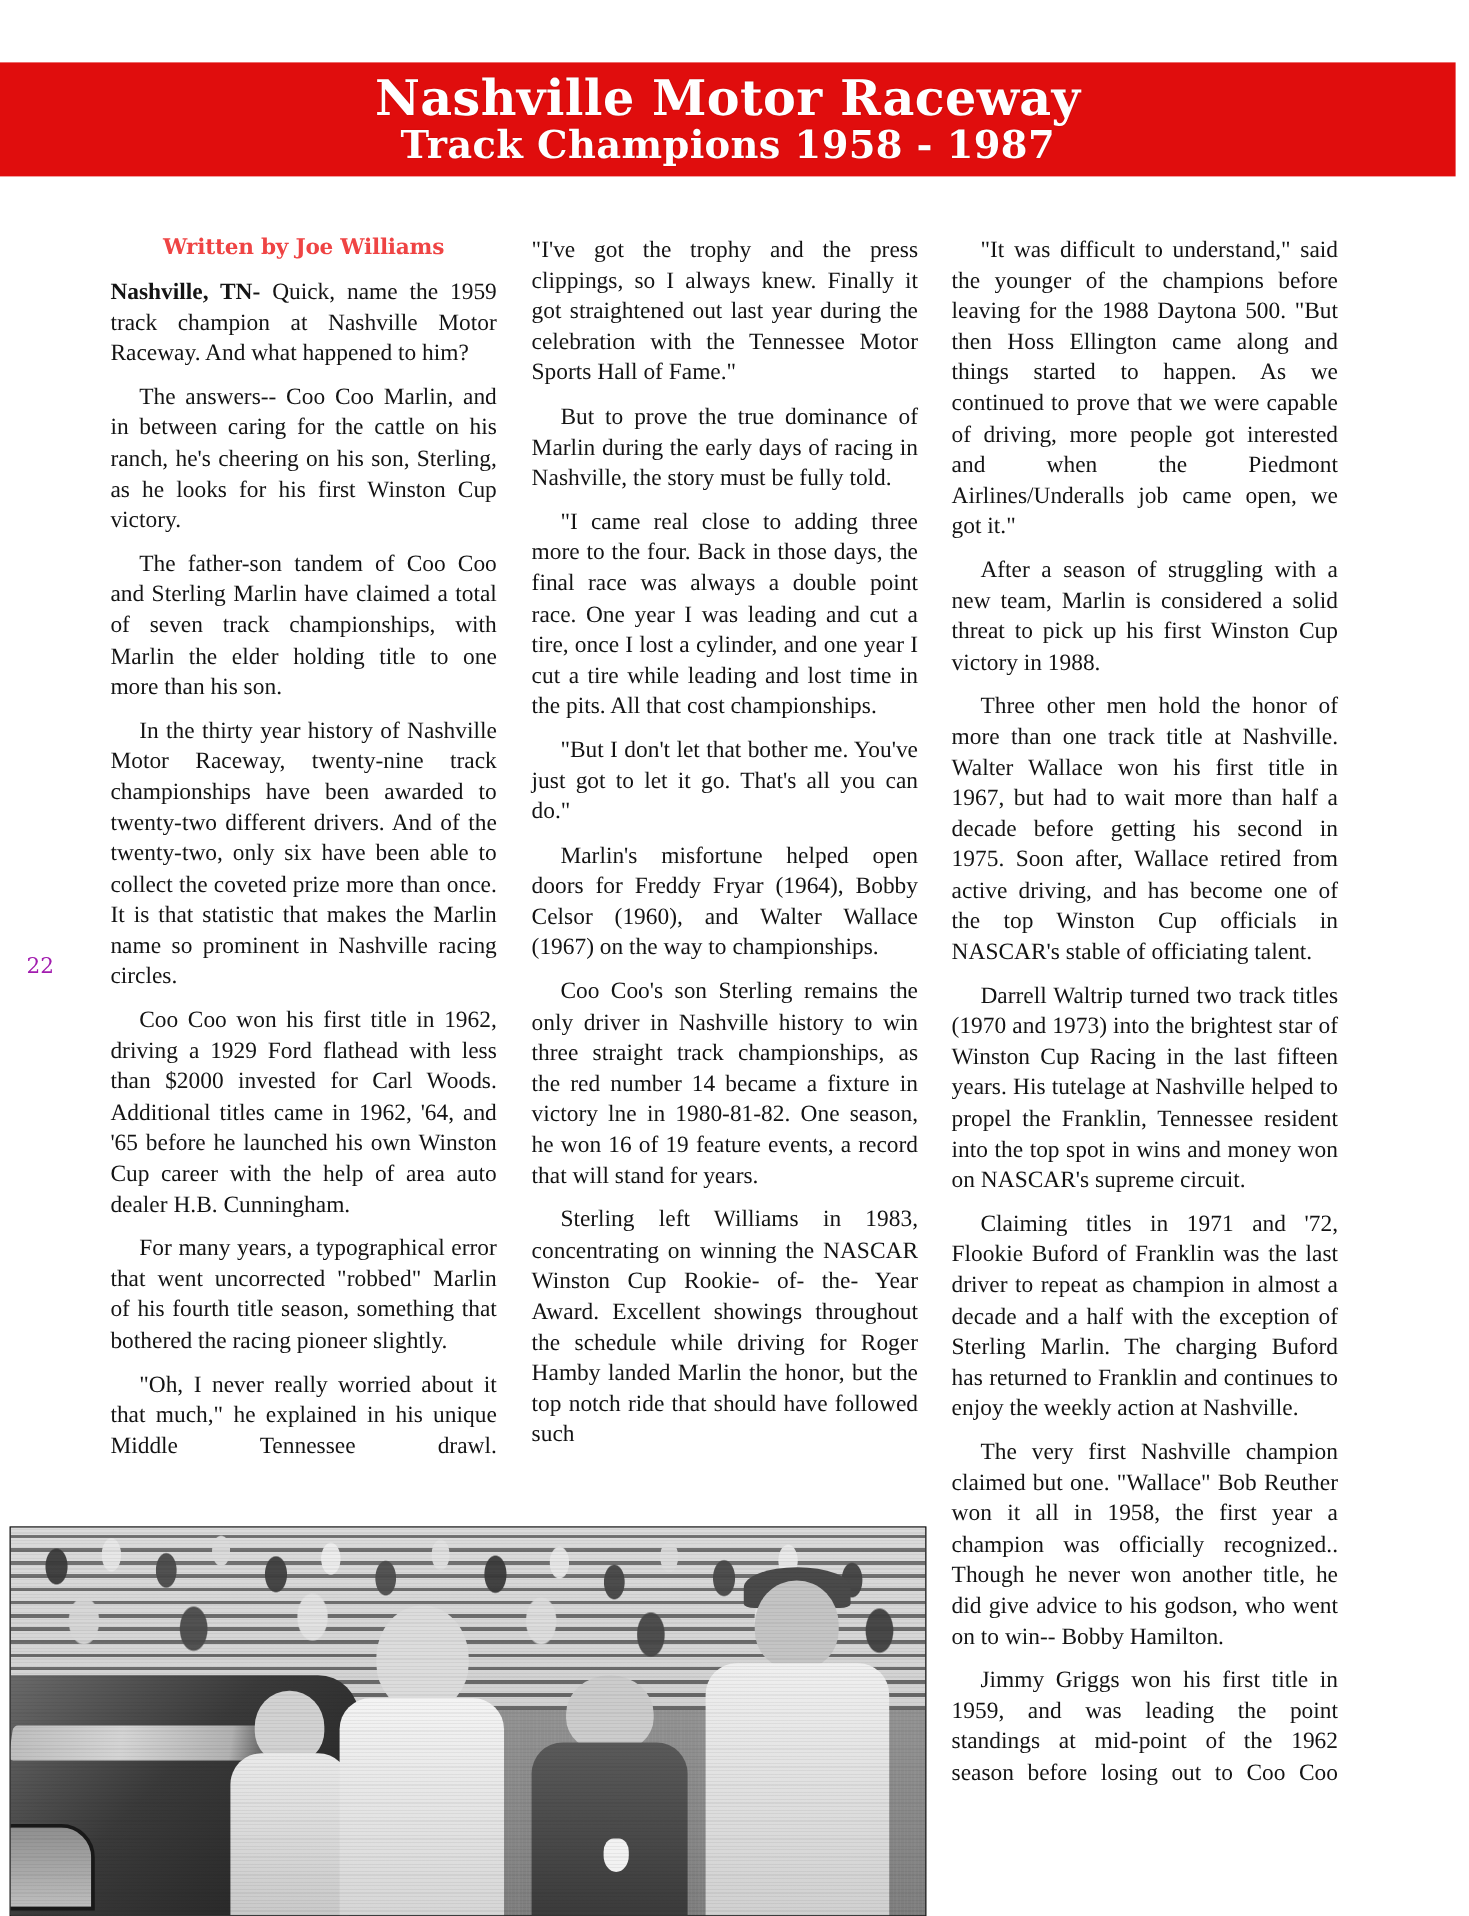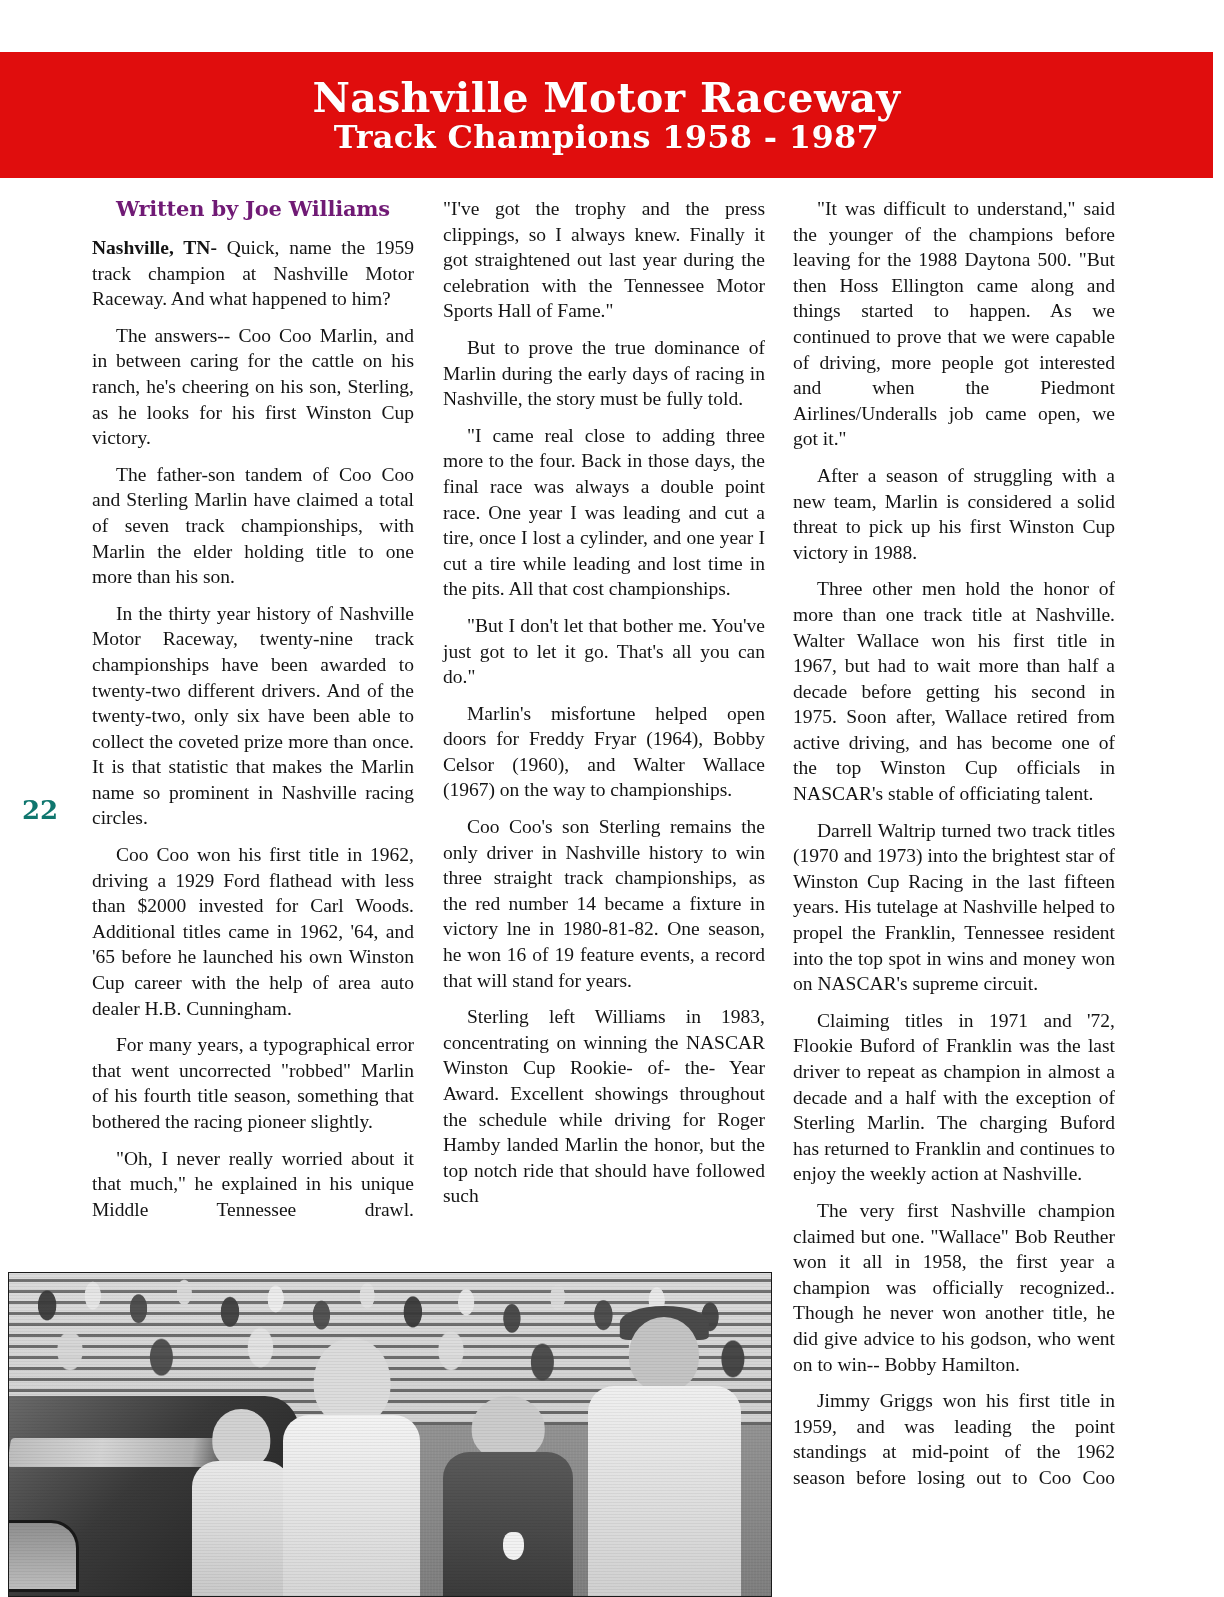--- a/index.html
+++ b/index.html
@@ -18,7 +18,7 @@
   .banner {
     position: absolute;
     left: 0; top: 52px;
-    width: 1213px; height: 126px;
+    width: 1213px; height: 95px;
     background: #e00d0d;
     display: flex;
     flex-direction: column;

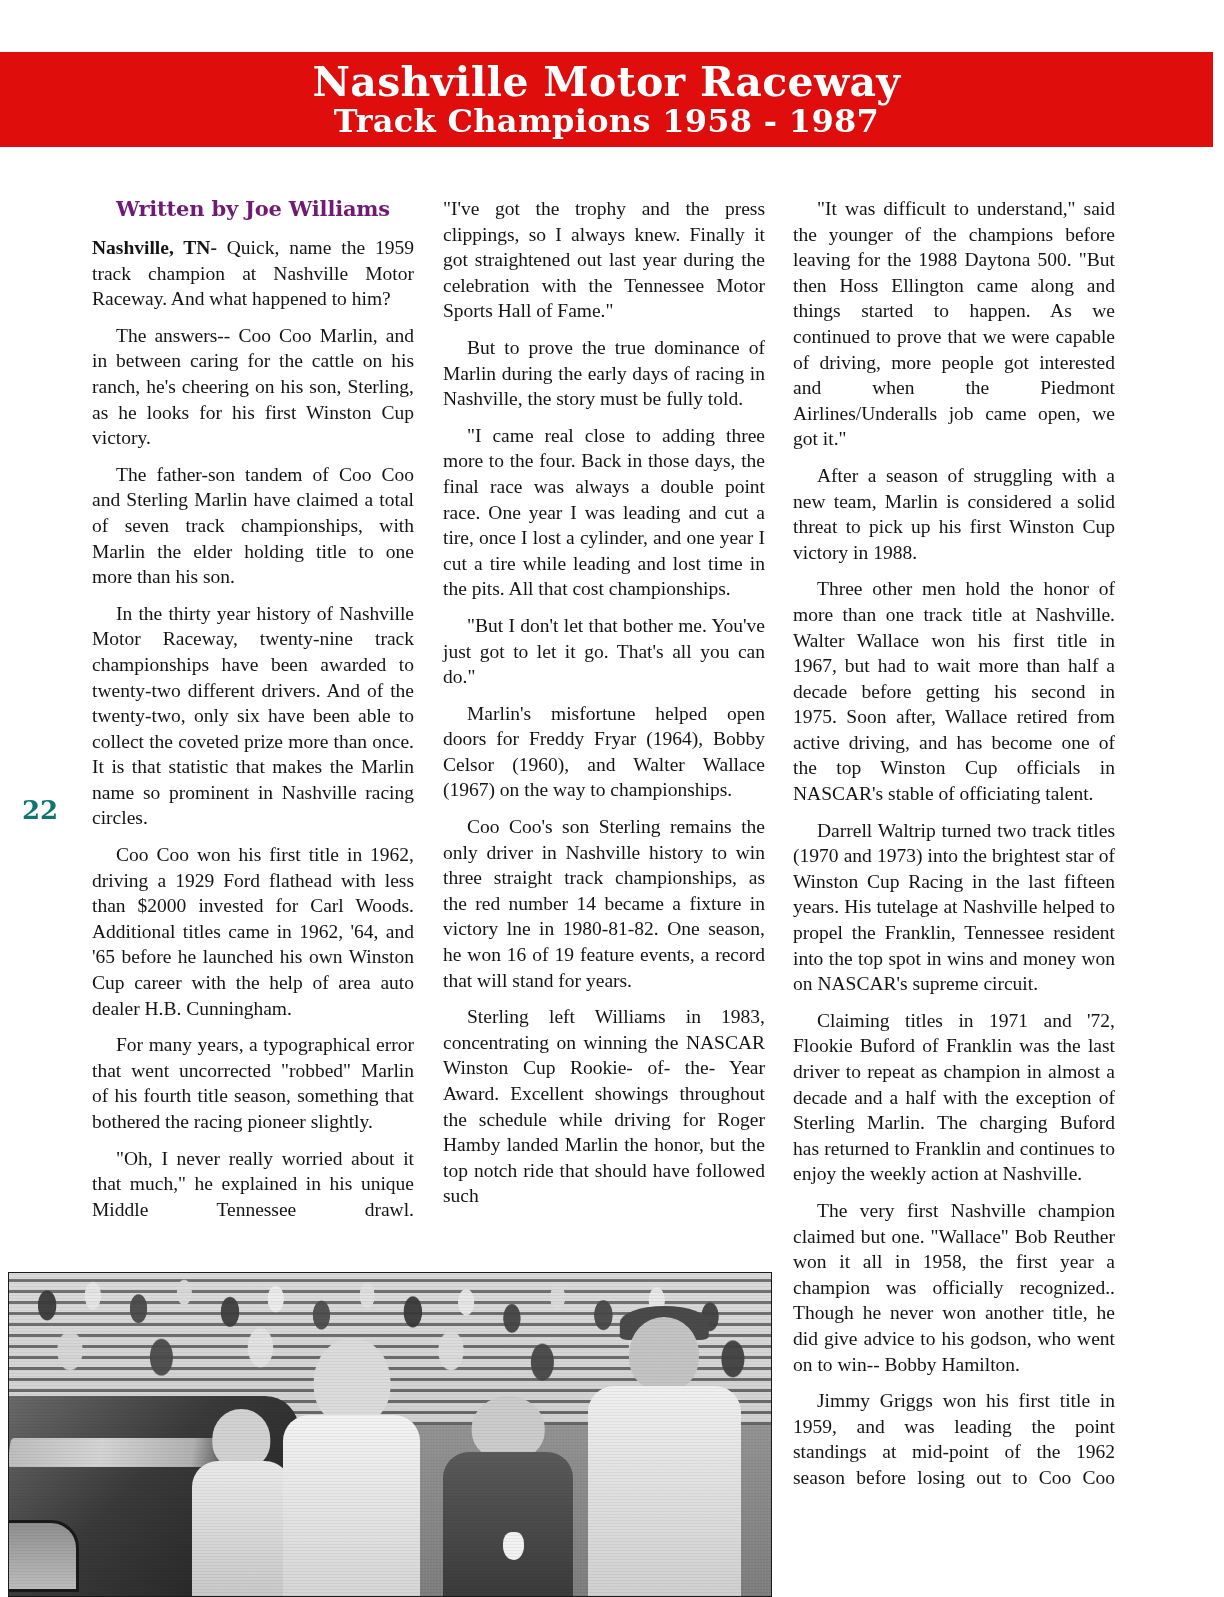--- a/index.html
+++ b/index.html
@@ -66,9 +66,9 @@
   .byline {
     font-family: "DejaVu Serif", "Liberation Serif", serif;
     font-weight: bold;
-    font-size: 21px;
+    font-size: 18px;
     text-align: center;
-    color: #701a75;
+    color: #ef4444;
     margin: 0 0 14px 0;
     letter-spacing: -0.2px;
   }

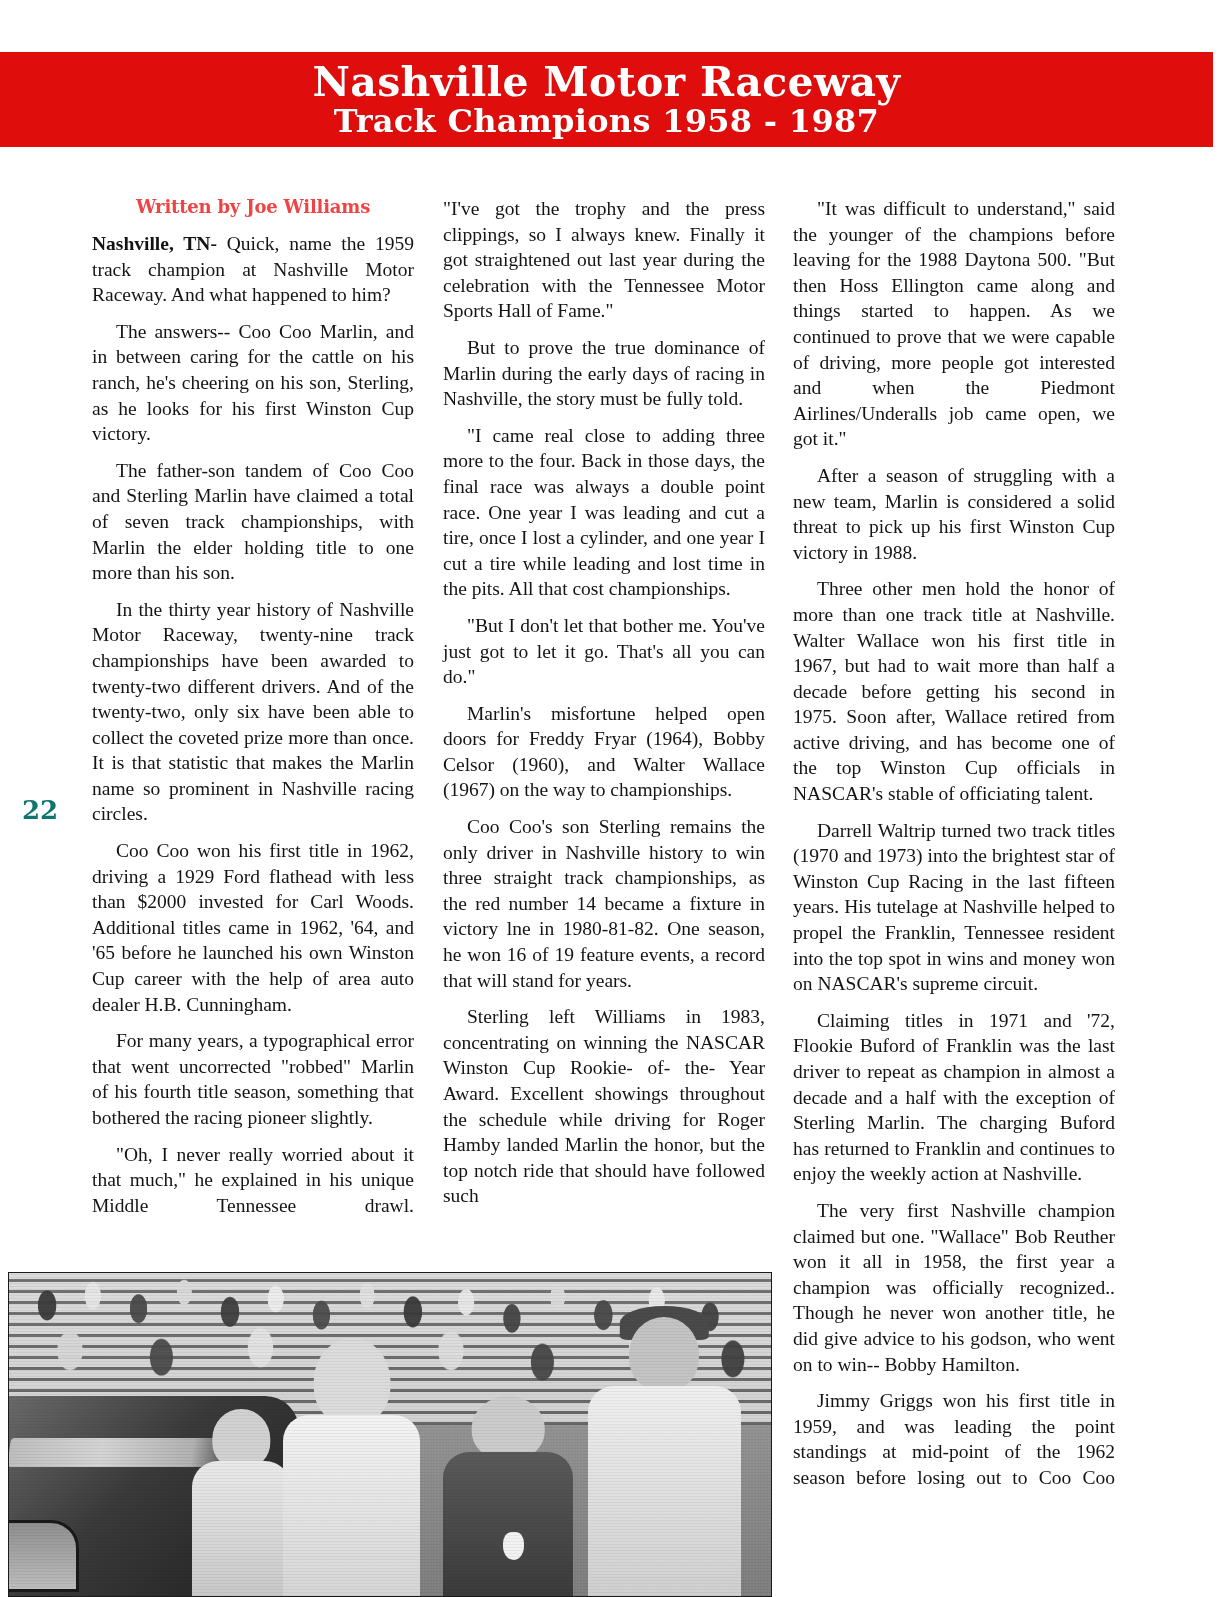--- a/index.html
+++ b/index.html
@@ -43,9 +43,9 @@
     position: absolute;
     left: 22px; top: 795px;
     font-family: "DejaVu Serif", "Liberation Serif", serif;
-    font-weight: bold;
-    font-size: 26px;
-    color: #0f766e;
+    font-weight: normal;
+    font-size: 18px;
+    color: #a21caf;
   }
 
   

